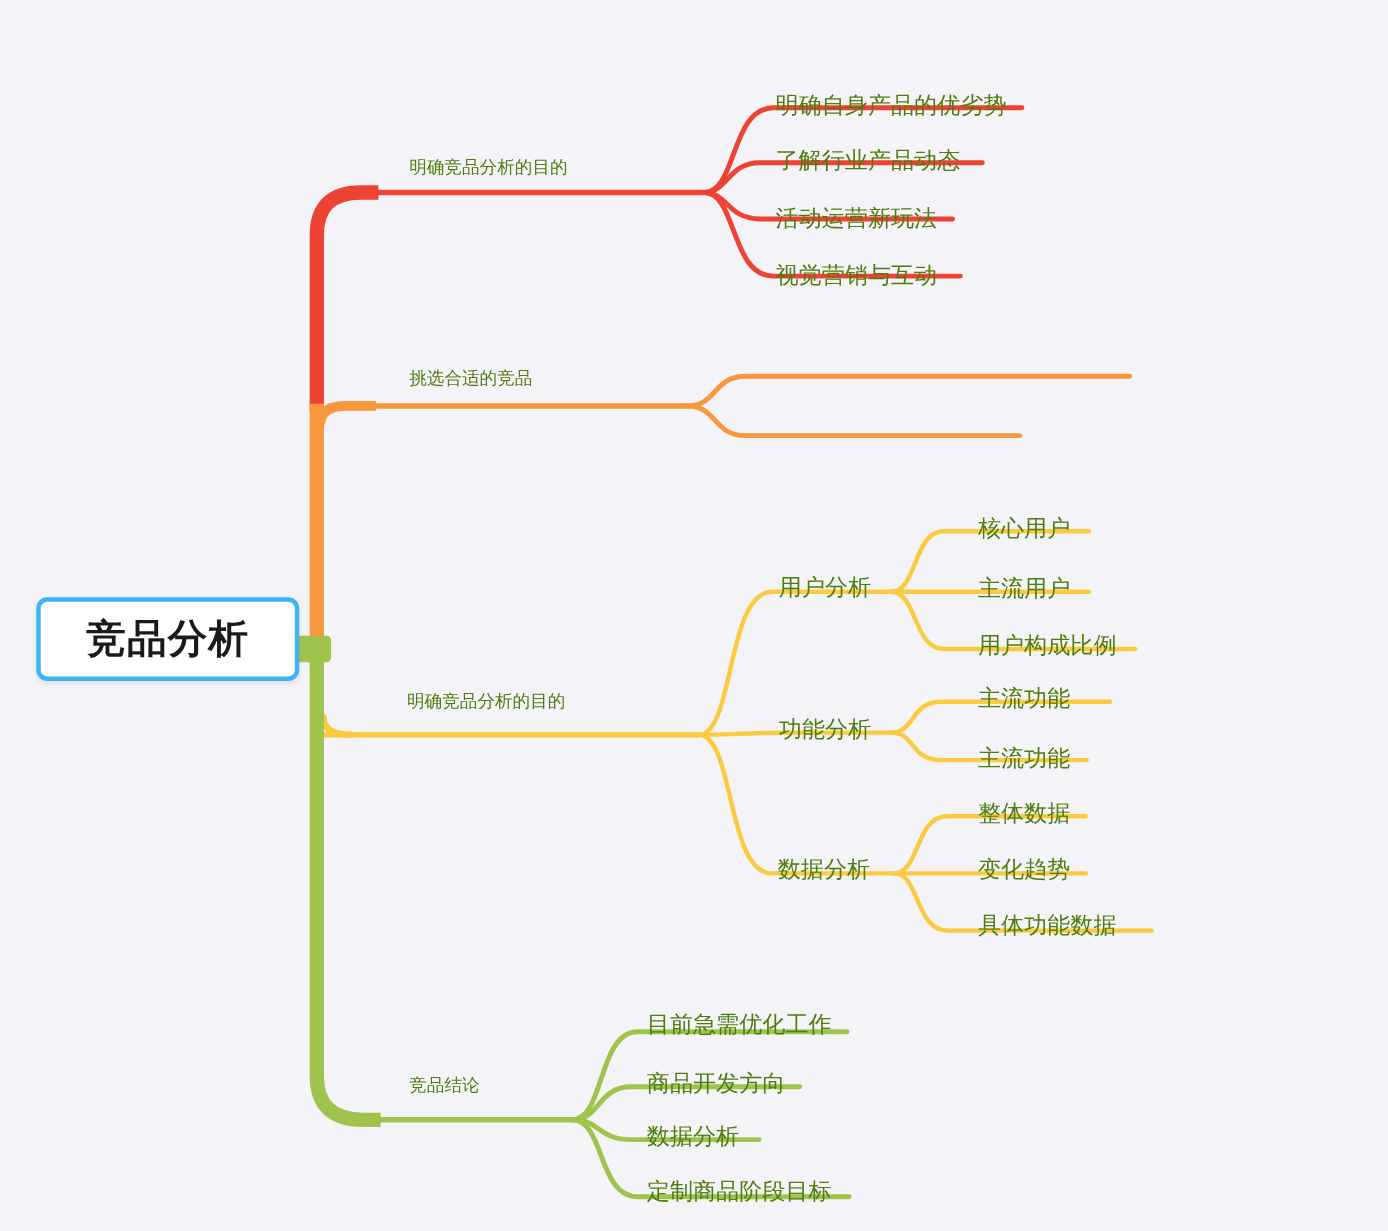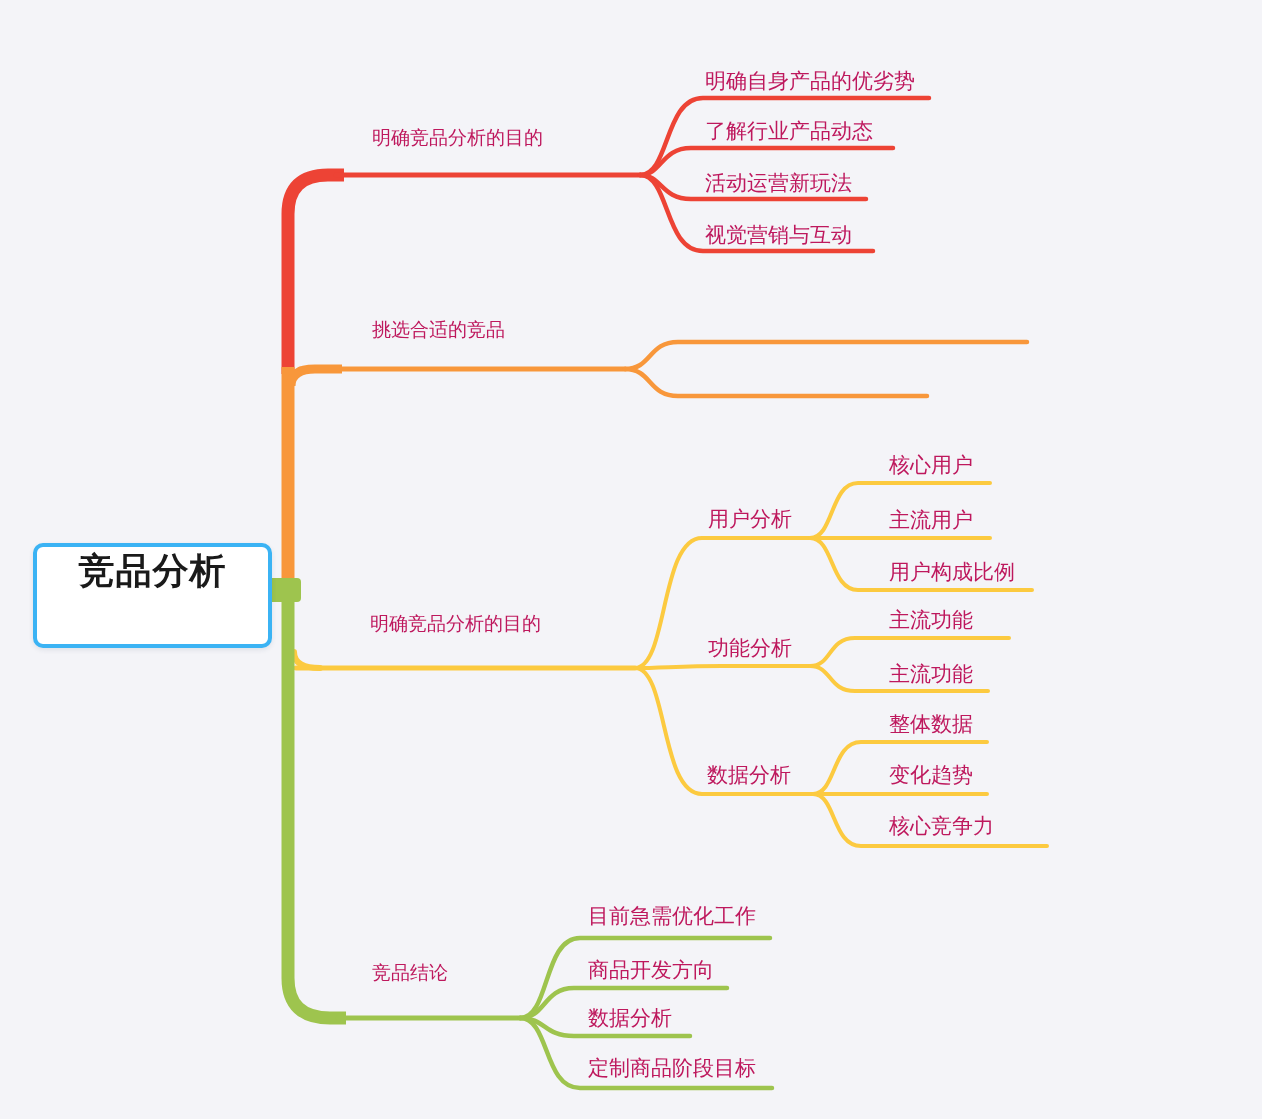--- a/index.html
+++ b/index.html
@@ -16,9 +16,10 @@
   .lbl{
     position:absolute;
     white-space:nowrap;
-    color:#be185d;
+    color:#4d7c0f;
     line-height:1.2;
     cursor:default;
+    margin-top:16px;
   }
   .l1{font-size:19px;text-align:right;}
   .l2{font-size:21px;}

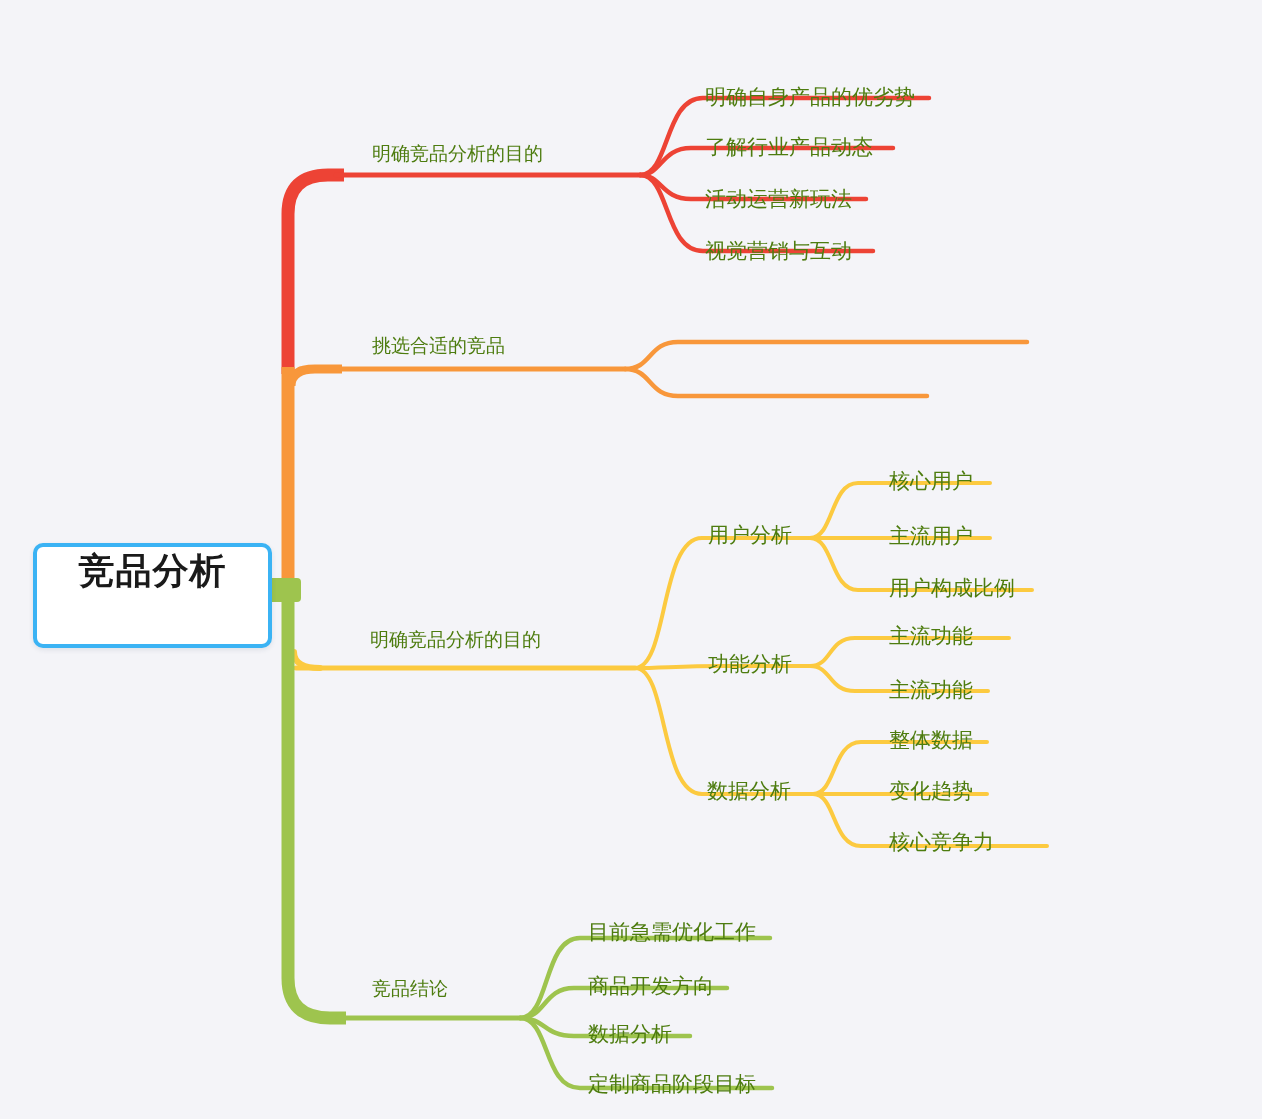--- a/index.html
+++ b/index.html
@@ -21,7 +21,7 @@
     cursor:default;
     margin-top:16px;
   }
-  .l1{font-size:19px;text-align:right;}
+  .l1{font-size:16px;text-align:right;}
   .l2{font-size:21px;}
   .root{
     position:absolute;

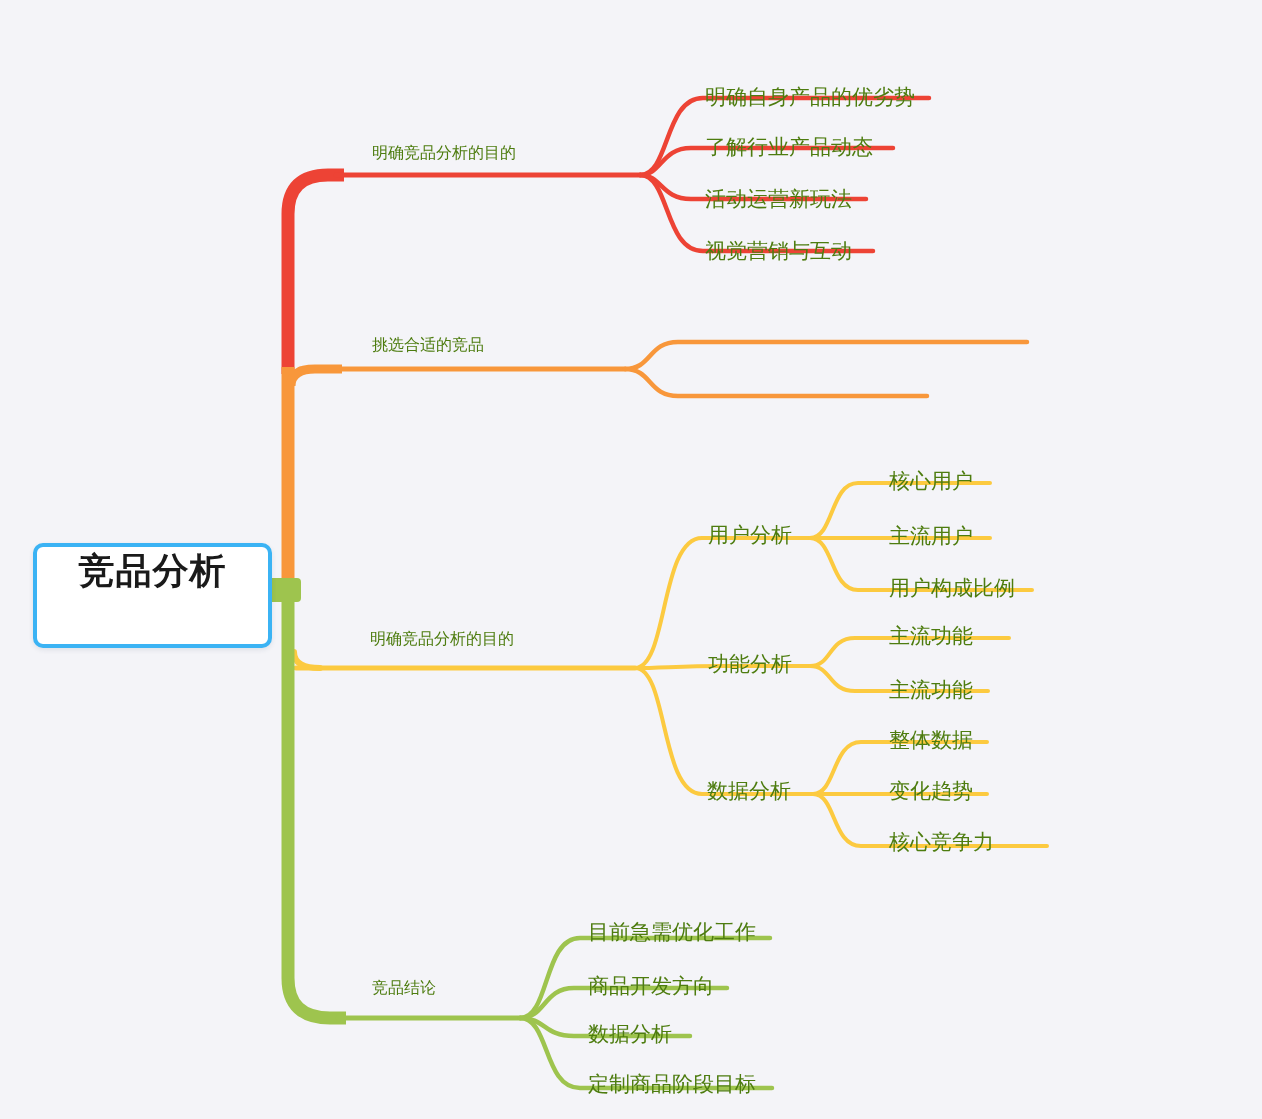--- a/index.html
+++ b/index.html
@@ -26,12 +26,12 @@
   .root{
     position:absolute;
     left:33px;top:543px;
-    width:239px;height:105px;
+    width:239px;height:76px;
     background:#FFFFFF;
     border:4px solid #3BB3F4;
     border-radius:10px;
     box-sizing:border-box;
-    display:flex;justify-content:center;
+    display:flex;align-items:center;justify-content:center;
     box-shadow:0 2px 5px rgba(40,60,90,0.10);
   }
   .root span{

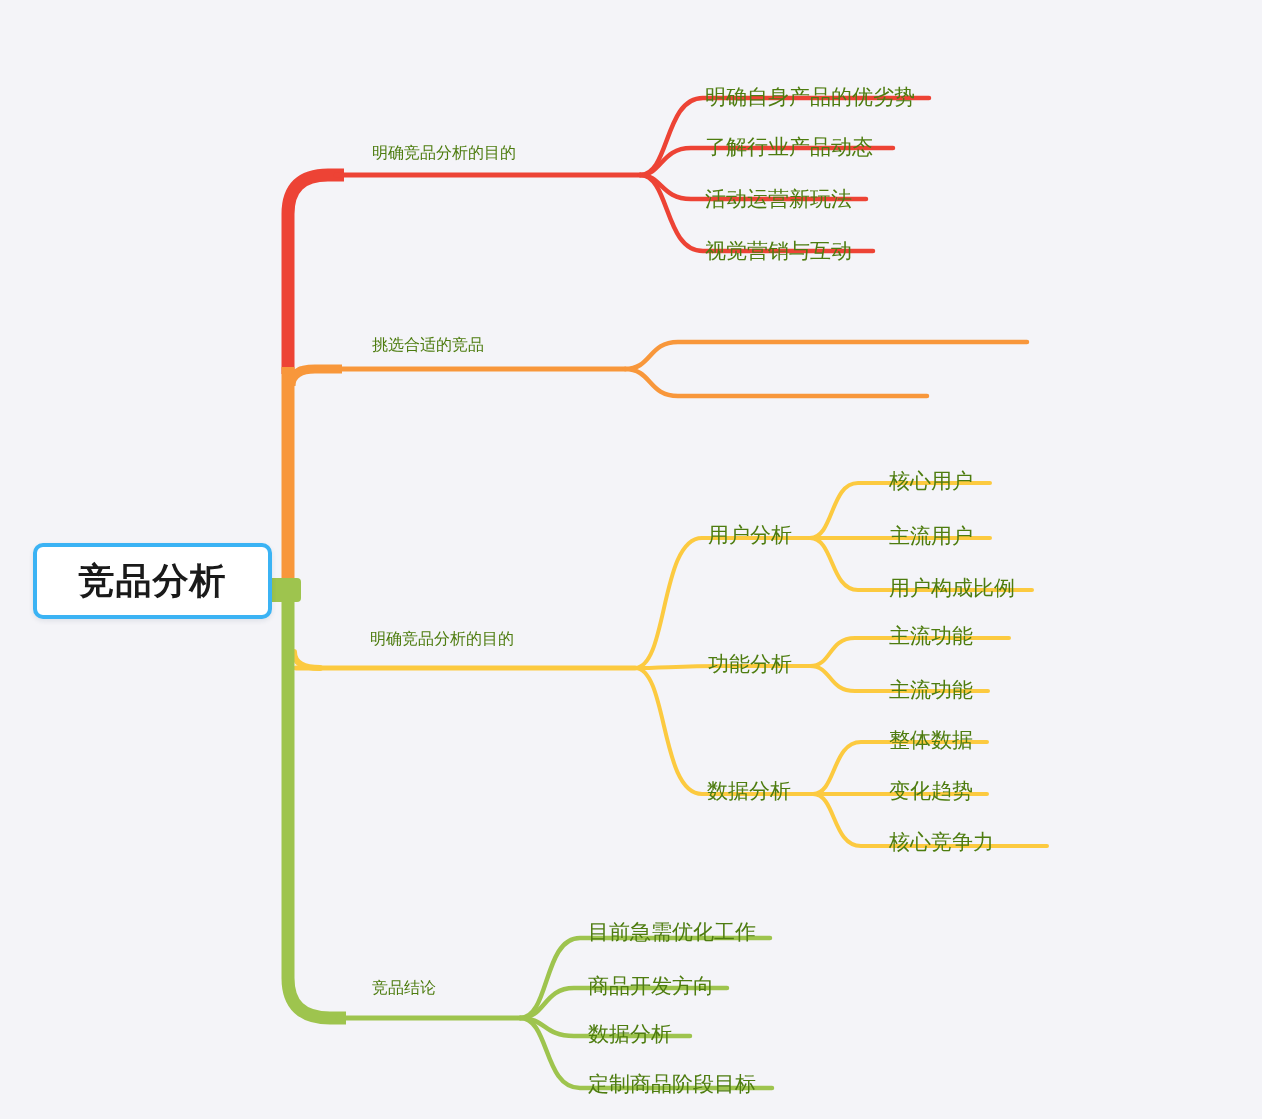--- a/index.html
+++ b/index.html
@@ -118,7 +118,7 @@
   <div class="lbl l2" style="left:707px;top:762px">数据分析</div>
   <div class="lbl l2" style="left:889px;top:711px">整体数据</div>
   <div class="lbl l2" style="left:889px;top:762px">变化趋势</div>
-  <div class="lbl l2" style="left:889px;top:813px">核心竞争力</div>
+  <div class="lbl l2" style="left:889px;top:813px">具体功能数据</div>
 
   <div class="lbl l1" style="left:372px;top:962px">竞品结论</div>
   <div class="lbl l2" style="left:588px;top:903px">目前急需优化工作</div>

